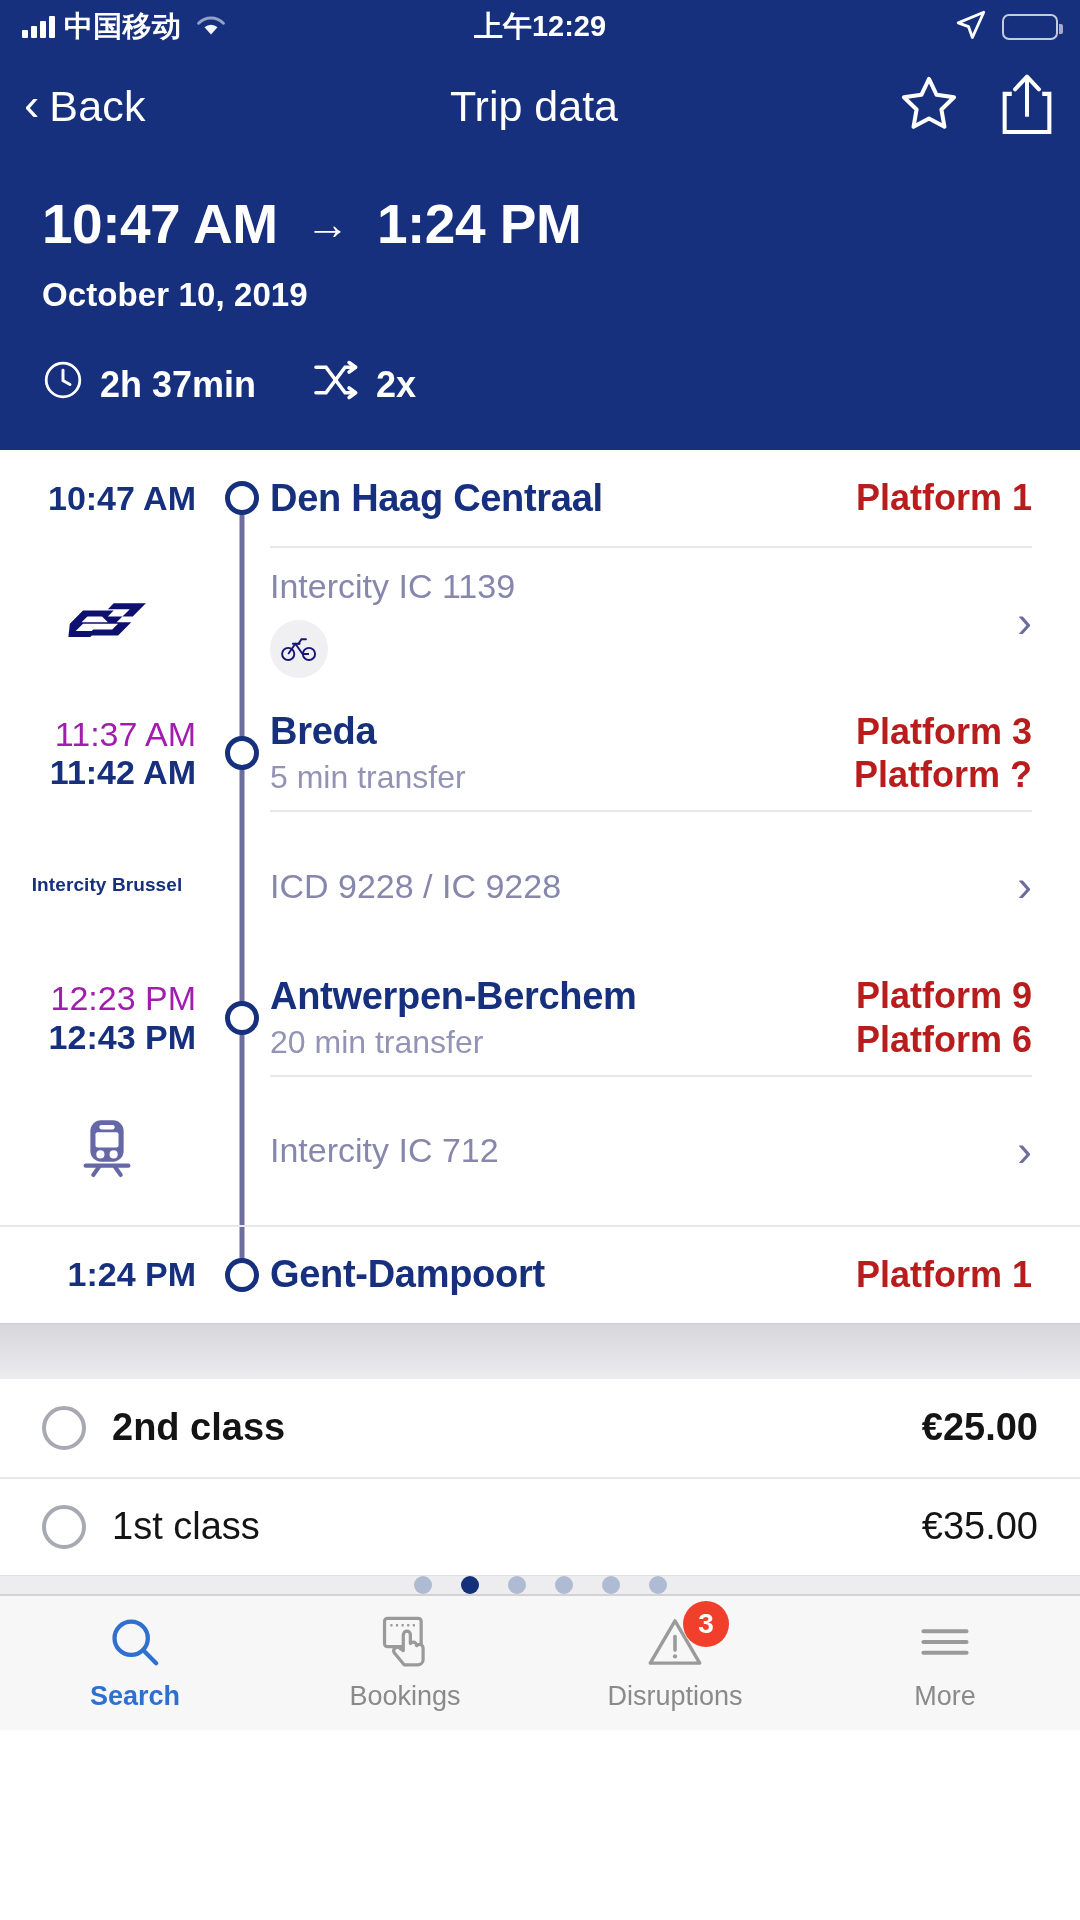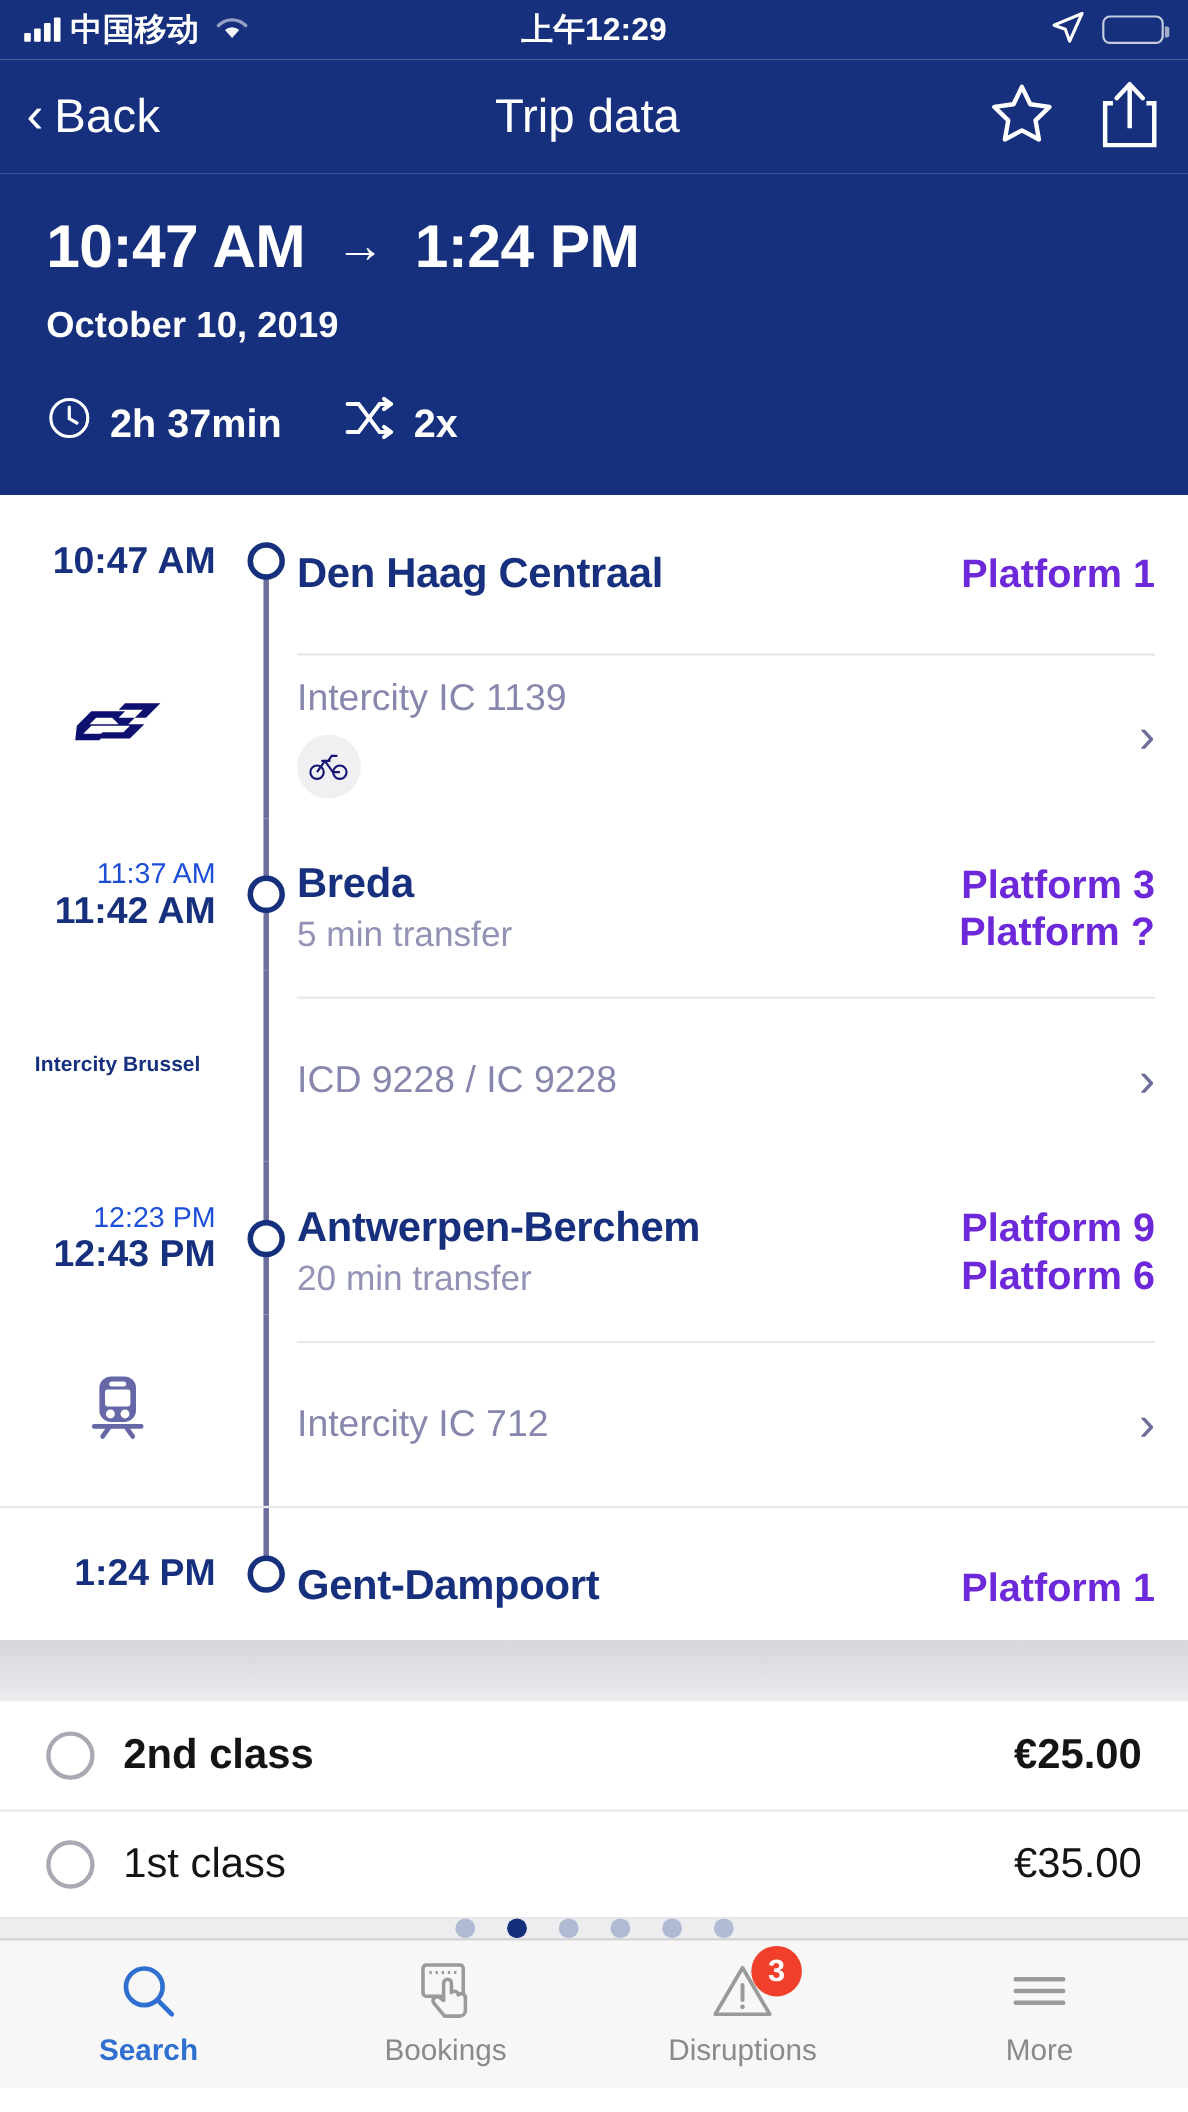--- a/index.html
+++ b/index.html
@@ -93,7 +93,7 @@
     border-radius: 50%; background: #fff; z-index: 2;
   }
 
-  .tl-body { flex: 1; min-width: 0; padding-right: 30px; margin-top: 24px; }
+  .tl-body { flex: 1; min-width: 0; padding-right: 48px; }
 
   
   .station-row { display: flex; align-items: center; min-height: 96px; padding: 14px 0; }

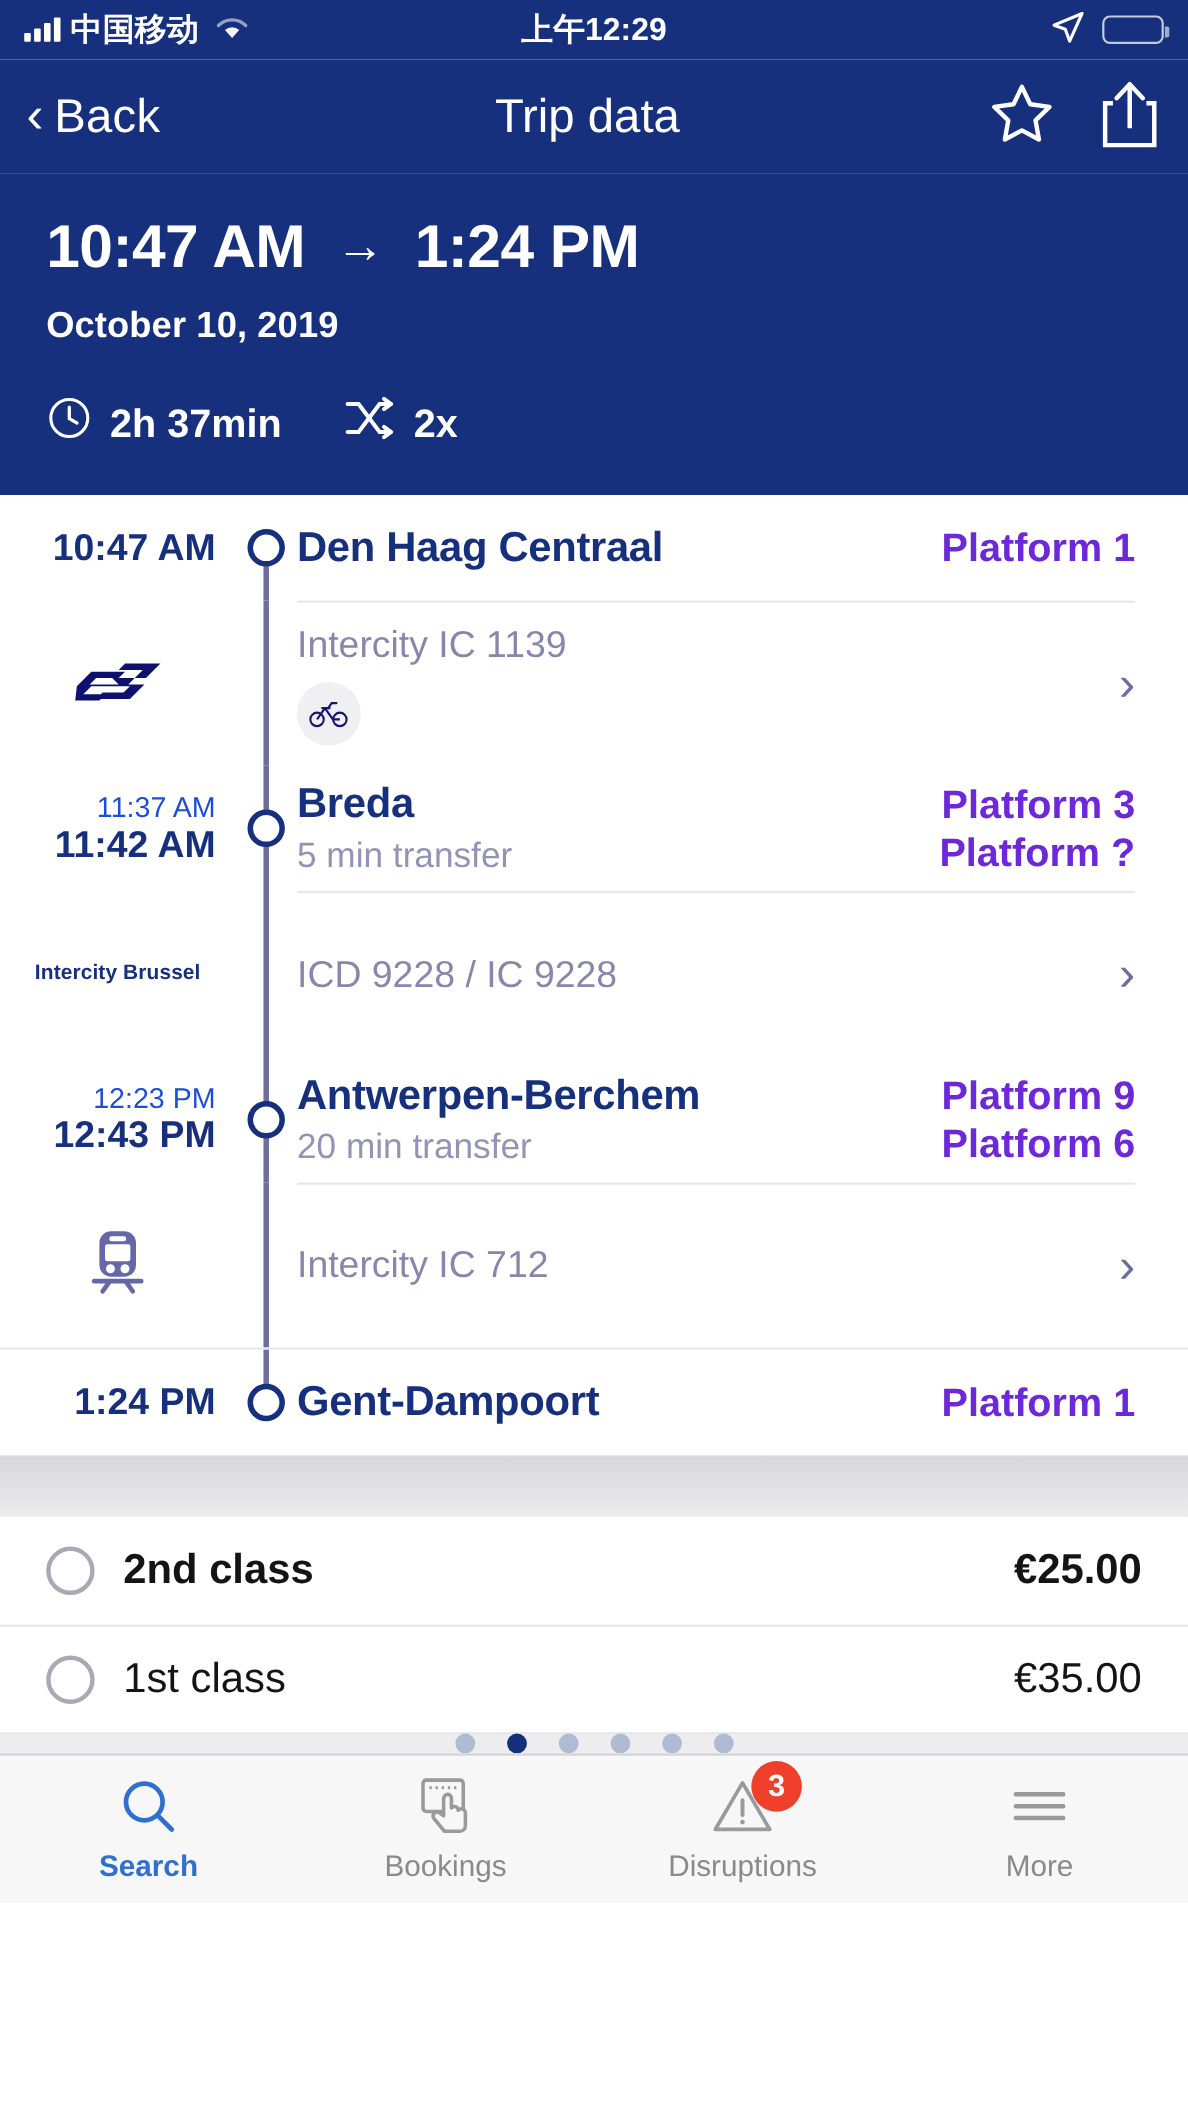--- a/index.html
+++ b/index.html
@@ -101,7 +101,7 @@
   .station-row .stname { font-size: 38px; font-weight: 700; color: #16307D; letter-spacing: -.3px; }
   .station-row .sub { font-size: 32px; color: #9393B6; margin-top: 6px; }
   .station-row .plats { text-align: right; white-space: nowrap; padding-left: 18px; }
-  .station-row .plat { font-size: 36px; font-weight: 700; color: #6d28d9; line-height: 1.2; }
+  .station-row .plat { font-size: 36px; font-weight: 700; color: #b91c1c; line-height: 1.2; }
   .station-row .plat.q { }
 
   

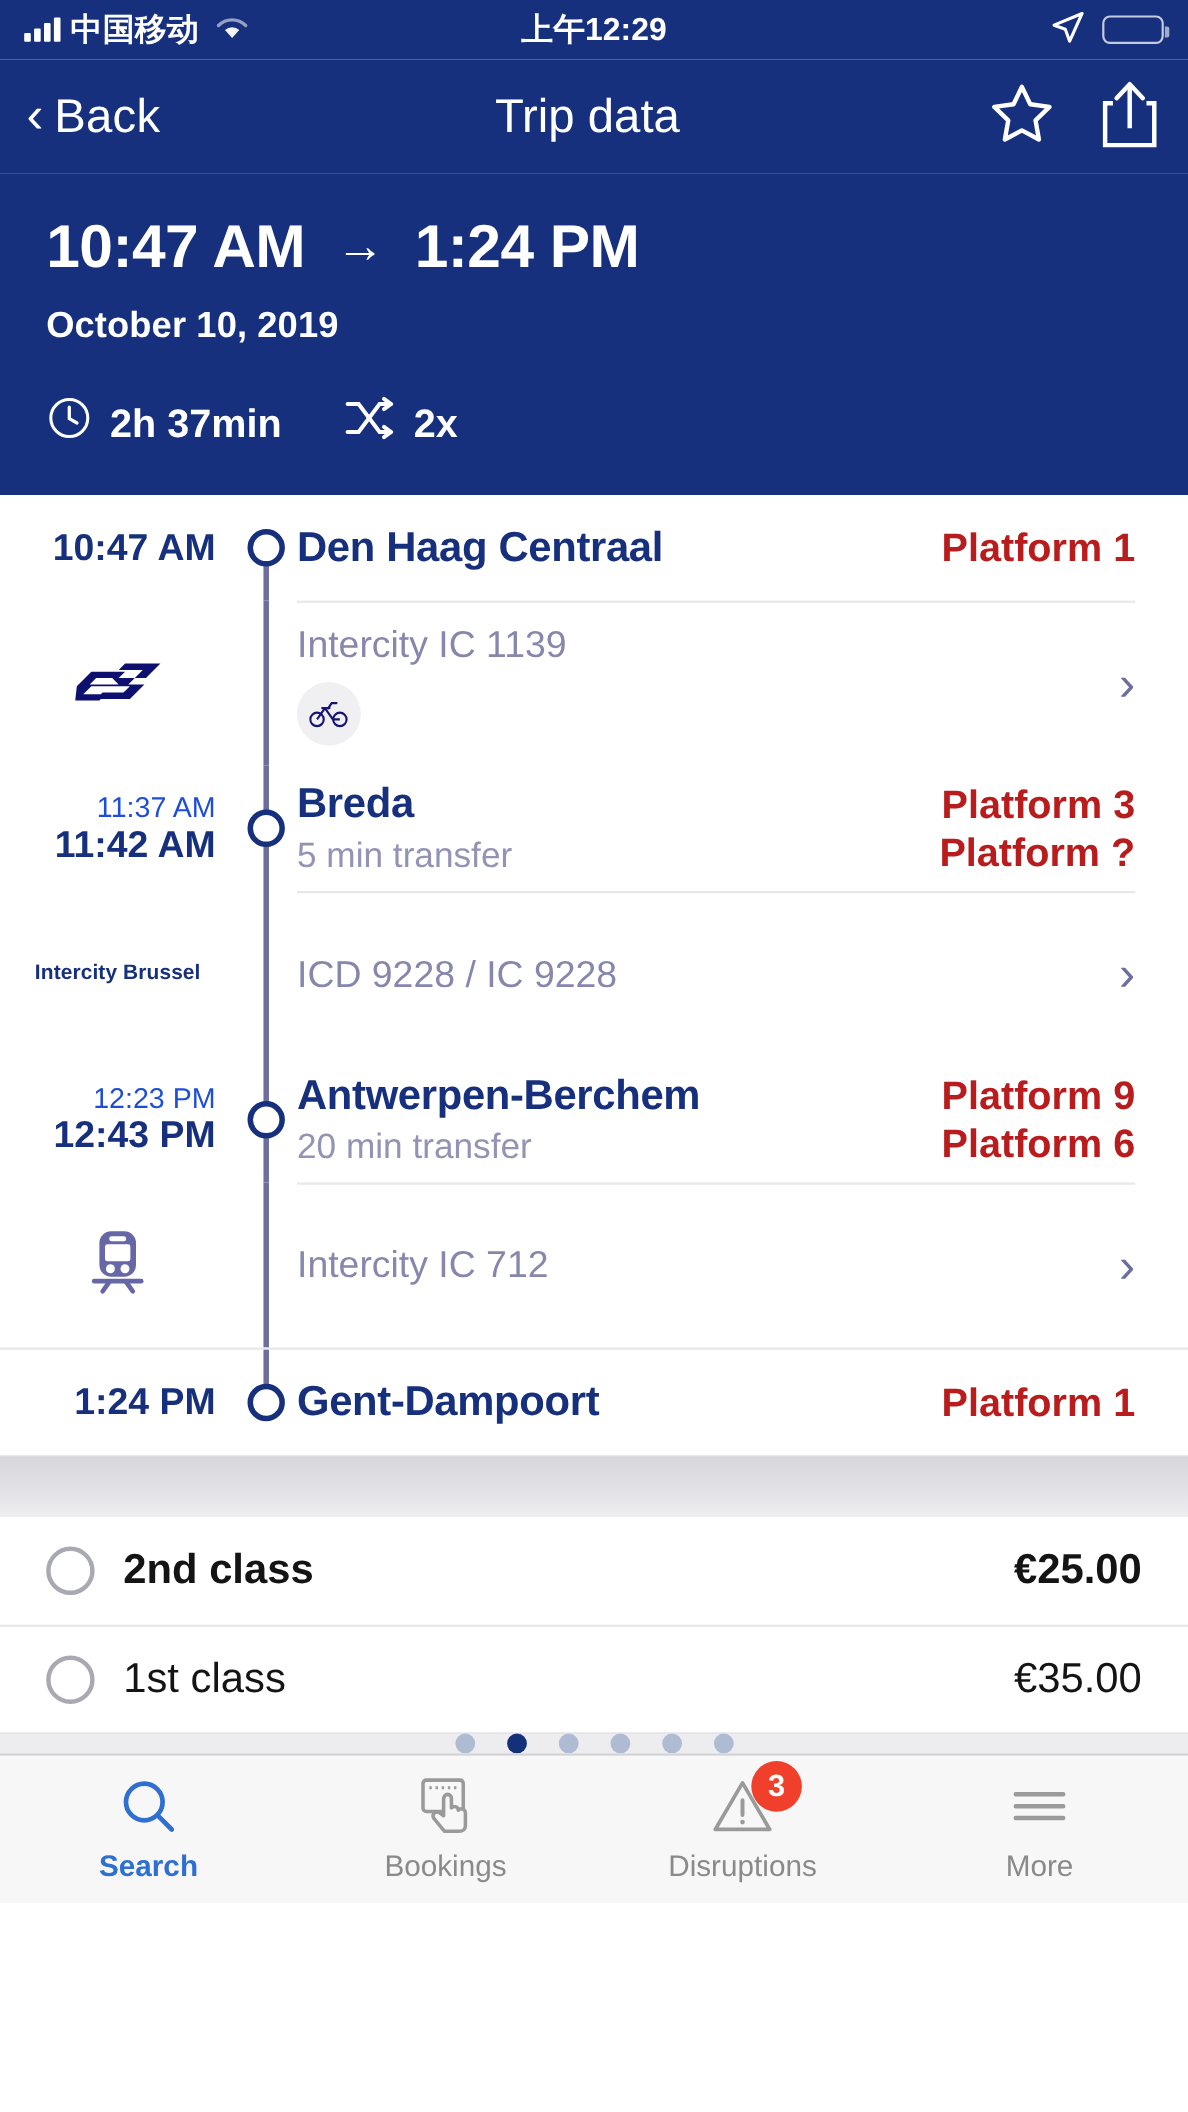--- a/index.html
+++ b/index.html
@@ -78,7 +78,7 @@
     width: 214px; flex: 0 0 214px; text-align: right; padding-right: 18px;
     display: flex; flex-direction: column; justify-content: center; align-items: flex-end;
   }
-  .tl-time .arrv { font-size: 26px; color: #1d4ed8; line-height: 1.12; font-weight: 400; }
+  .tl-time .arrv { font-size: 34px; color: #a21caf; line-height: 1.12; font-weight: 400; }
   .tl-time .dep  { font-size: 34px; color: #16307D; font-weight: 700; line-height: 1.12; }
   .tl-time .single { font-size: 34px; color: #16307D; font-weight: 700; }
 

